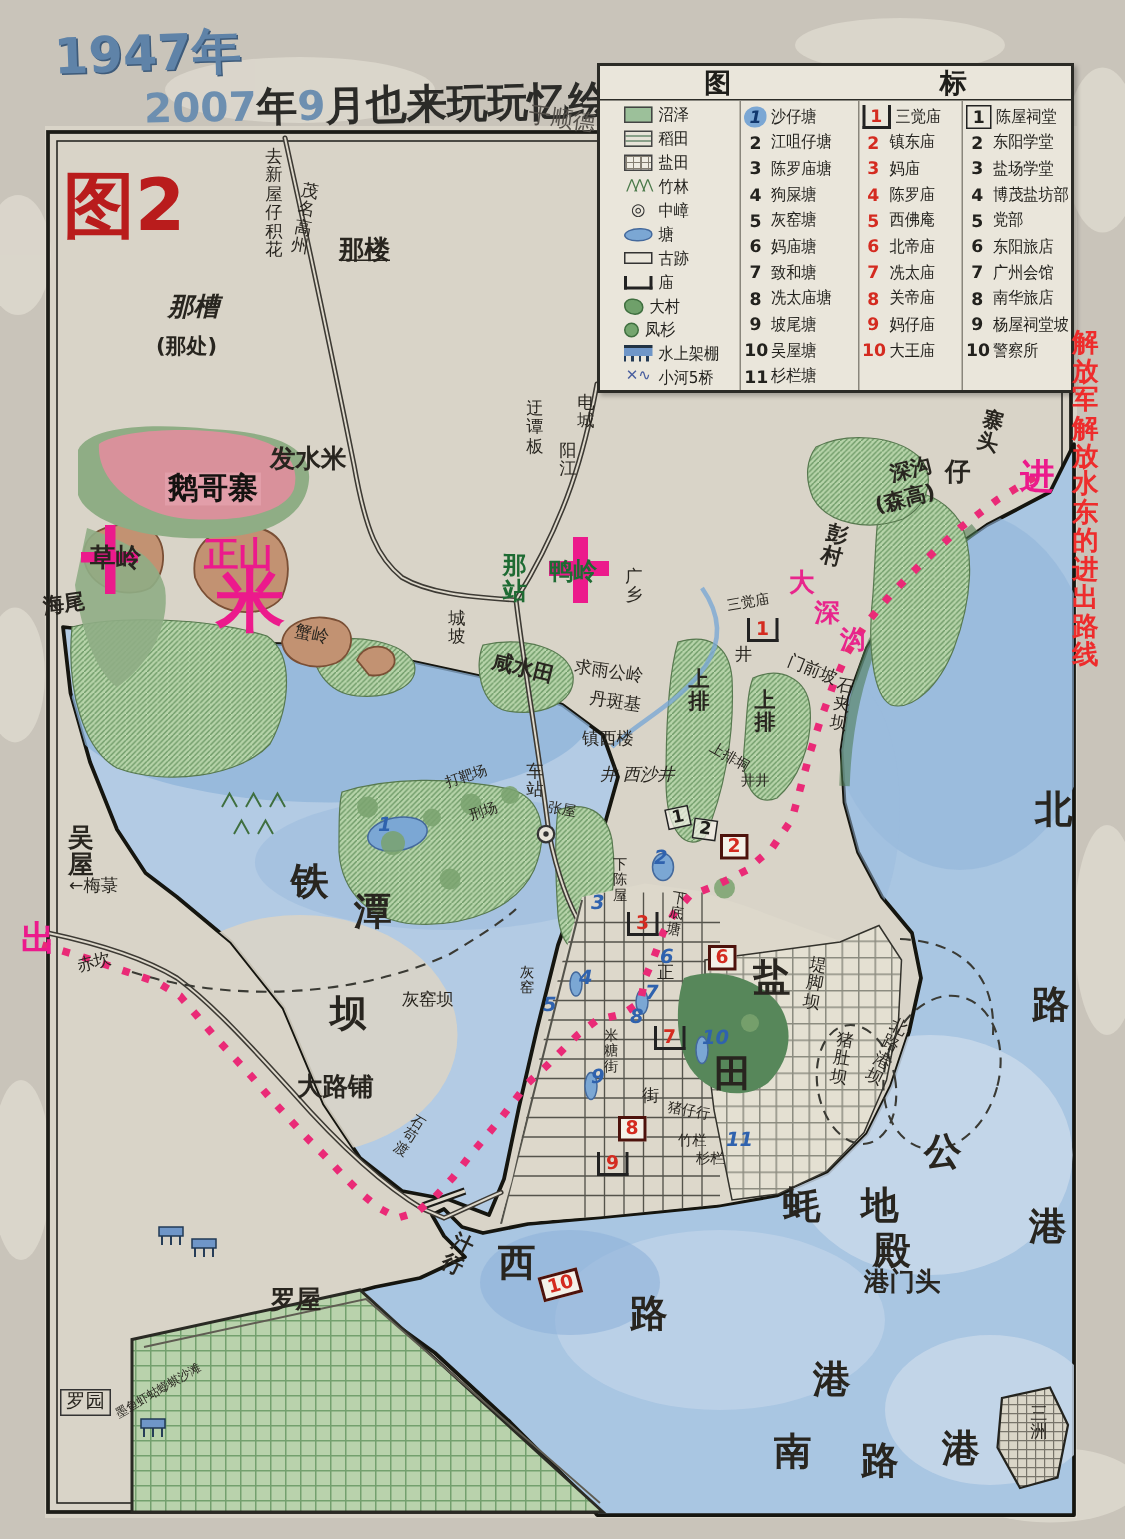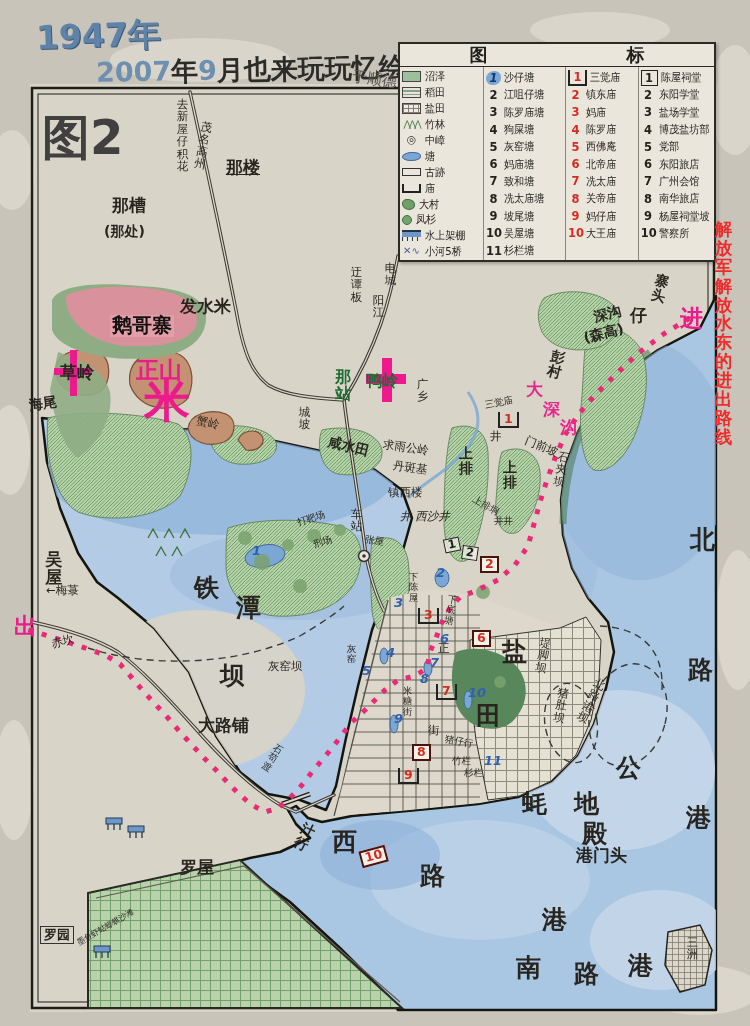--- a/index.html
+++ b/index.html
@@ -25,7 +25,7 @@
   #legend-cols{flex:1;display:flex;}
   .lcol{padding:2px 1px 0 2px;overflow:hidden;}
   .lcol+.lcol{border-left:1px solid #8a867c;}
-  #leg-sym{width:84px;}  #leg-pond{width:82px;}  #leg-temple{width:72px;}  #leg-bldg{width:76px;}
+  #leg-sym{width:84px;margin-left:14px;}  #leg-pond{width:82px;}  #leg-temple{width:72px;}  #leg-bldg{width:76px;}
   .lrow{display:flex;align-items:center;height:15.9px;}
   #leg-pond .lrow,#leg-temple .lrow,#leg-bldg .lrow{height:17.3px;}
   .lname{font-size:11px;color:#23221e;white-space:nowrap;transform:scaleX(.92);transform-origin:left;}

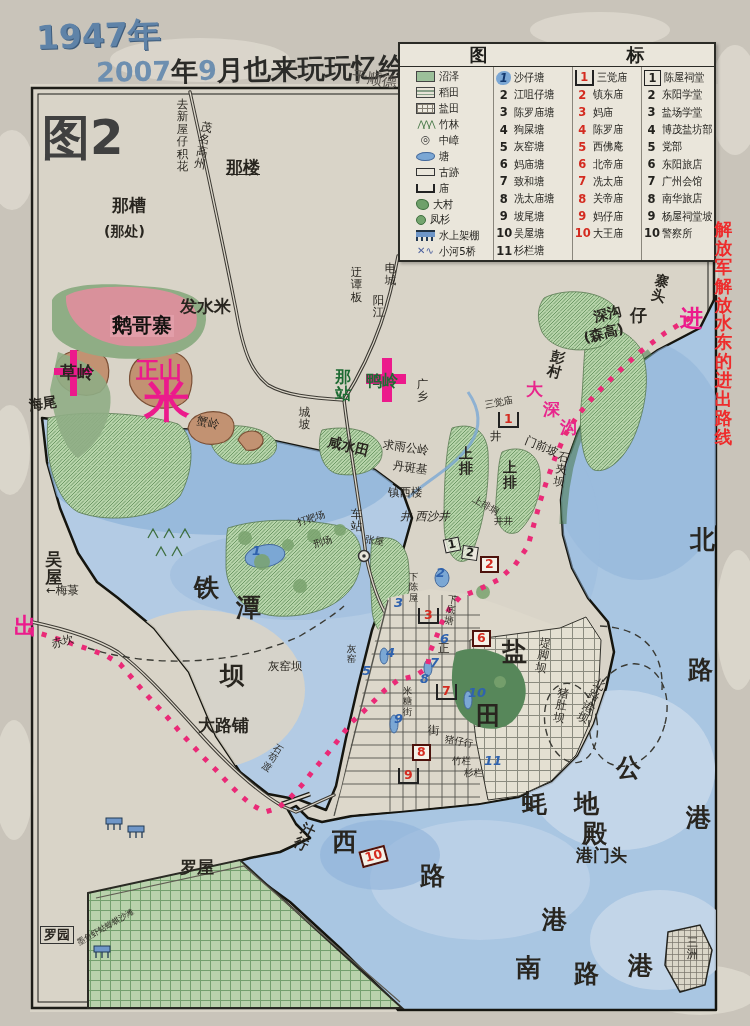--- a/index.html
+++ b/index.html
@@ -63,7 +63,7 @@
   .md{font-size:14px;font-weight:600;}  .lg{font-size:17px;font-weight:700;}
   .huge{font-size:25px;font-weight:700;}
   .bold-md{font-size:17px;font-weight:900;}
-  .fig{font-size:48px;font-weight:800;color:#404040;}
+  .fig{font-size:48px;font-weight:800;color:#b91c1c;}
   .mag-lg{font-size:23px;font-weight:800;color:#ec1a8c;}
   .mag-md{font-size:17px;font-weight:800;color:#e8258c;}
   .star{font-size:46px;font-weight:900;color:#ec1a8c;}

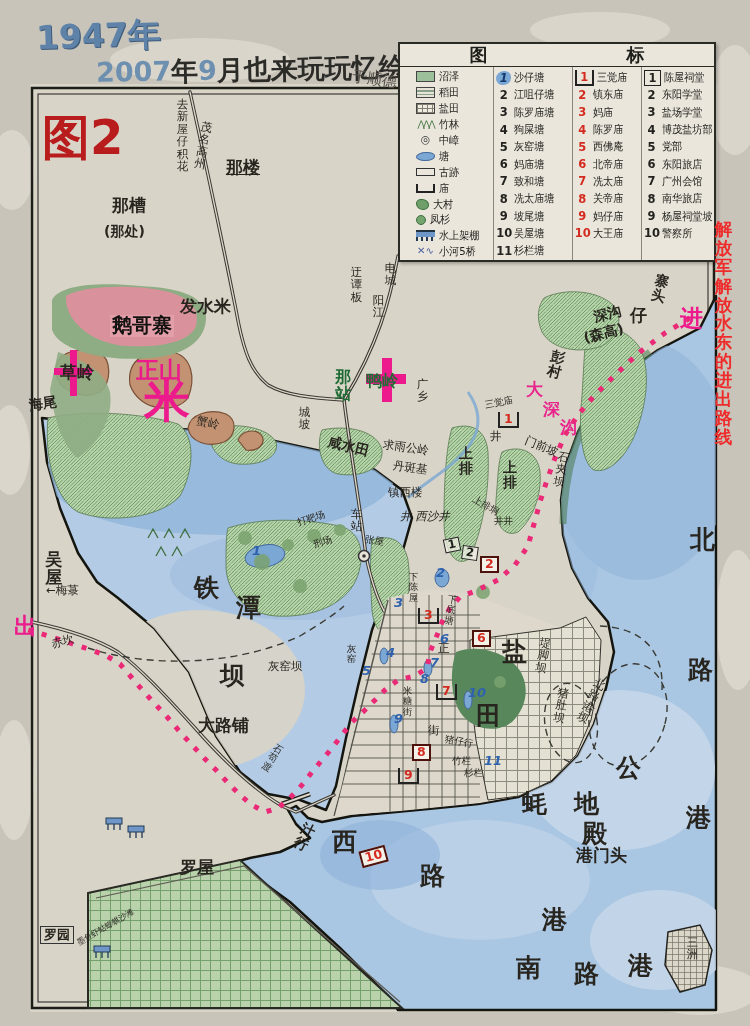--- a/index.html
+++ b/index.html
@@ -480,7 +480,7 @@
       <span class="lbl xs vert" style="left: 176px; top: 98px;">去新屋仔积花</span>
       <span class="lbl xs vert" style="left: 201px; top: 120px; transform: rotate(10deg);">茂名高州</span>
       <span class="lbl lg" style="left: 226px; top: 158px; text-decoration: underline;">那楼</span>
-      <span class="lbl lg" style="left: 112px; top: 196px;">那槽</span>
+      <span class="lbl lg" style="left: 112px; top: 196px; font-style: italic;">那槽</span>
       <span class="lbl md" style="left: 104px; top: 224px;">(那处)</span>
       <span class="lbl lg" style="left: 180px; top: 297px;">发水米</span>
       <span class="lbl pink-label" style="left: 110px; top: 315px;">鹅哥寨</span>

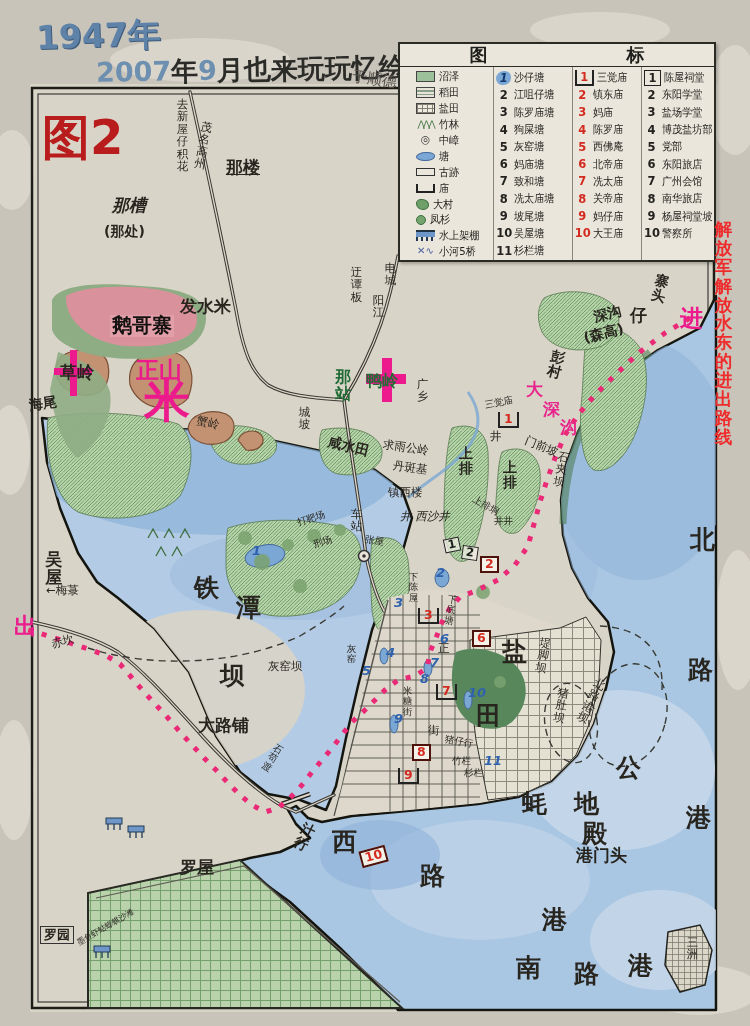--- a/index.html
+++ b/index.html
@@ -69,7 +69,7 @@
   .star{font-size:46px;font-weight:900;color:#ec1a8c;}
   .grn{font-size:16px;font-weight:800;color:#1e6b33;}
   .pink-label{font-size:20px;font-weight:800;color:#141210;background:rgba(233,170,180,.55);padding:0 2px;}
-  .boxed{font-size:13px;font-weight:700;border:1.3px solid #333;padding:1px 3px;}
+  .boxed{font-size:13px;font-weight:400;border:1.3px solid #333;padding:1px 3px;}
   .rednote{font-size:17.5px;font-weight:800;color:#ee2c2c;letter-spacing:1px;}
   
   .mk{position:absolute;font-weight:800;transform-origin:center;line-height:1;}

